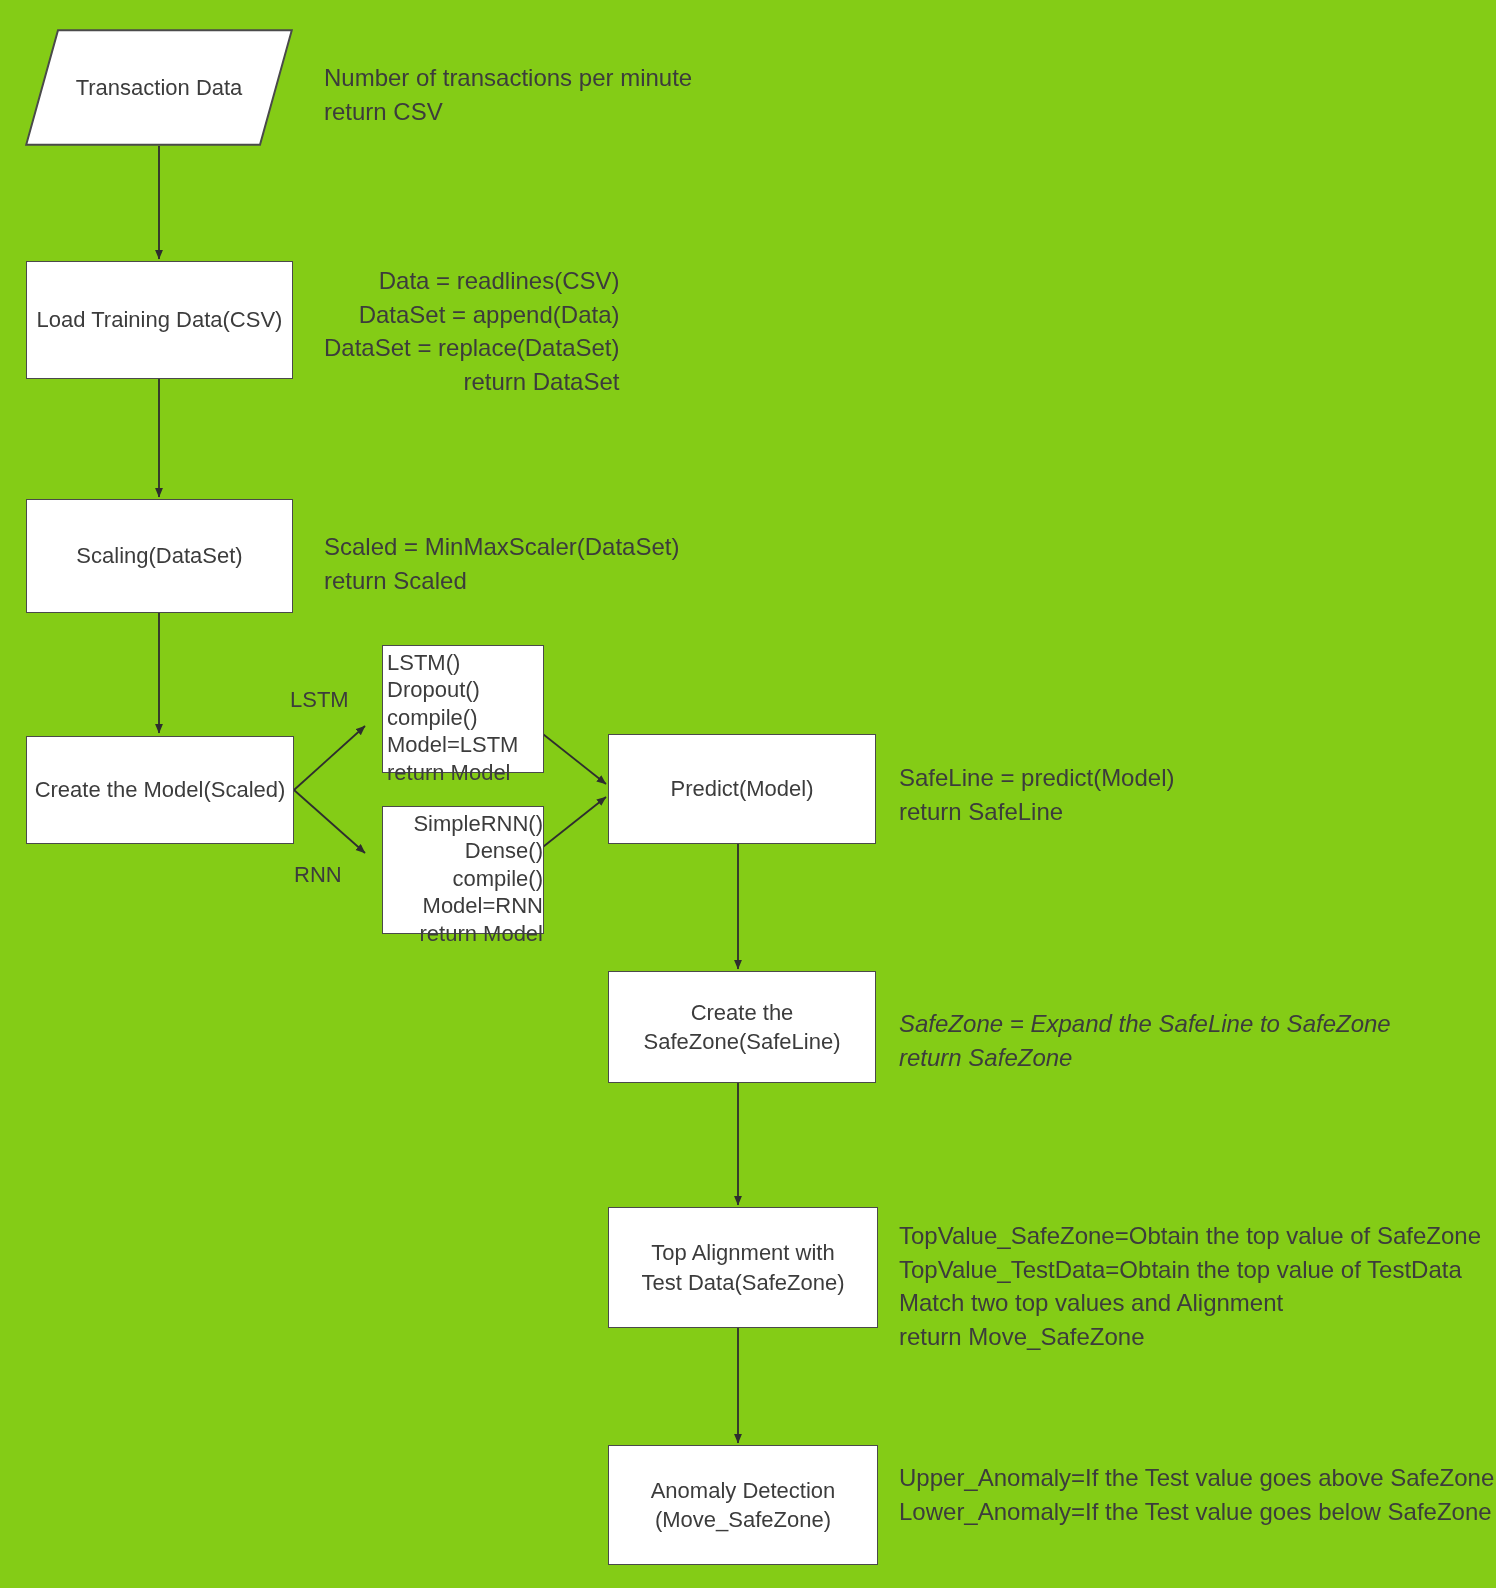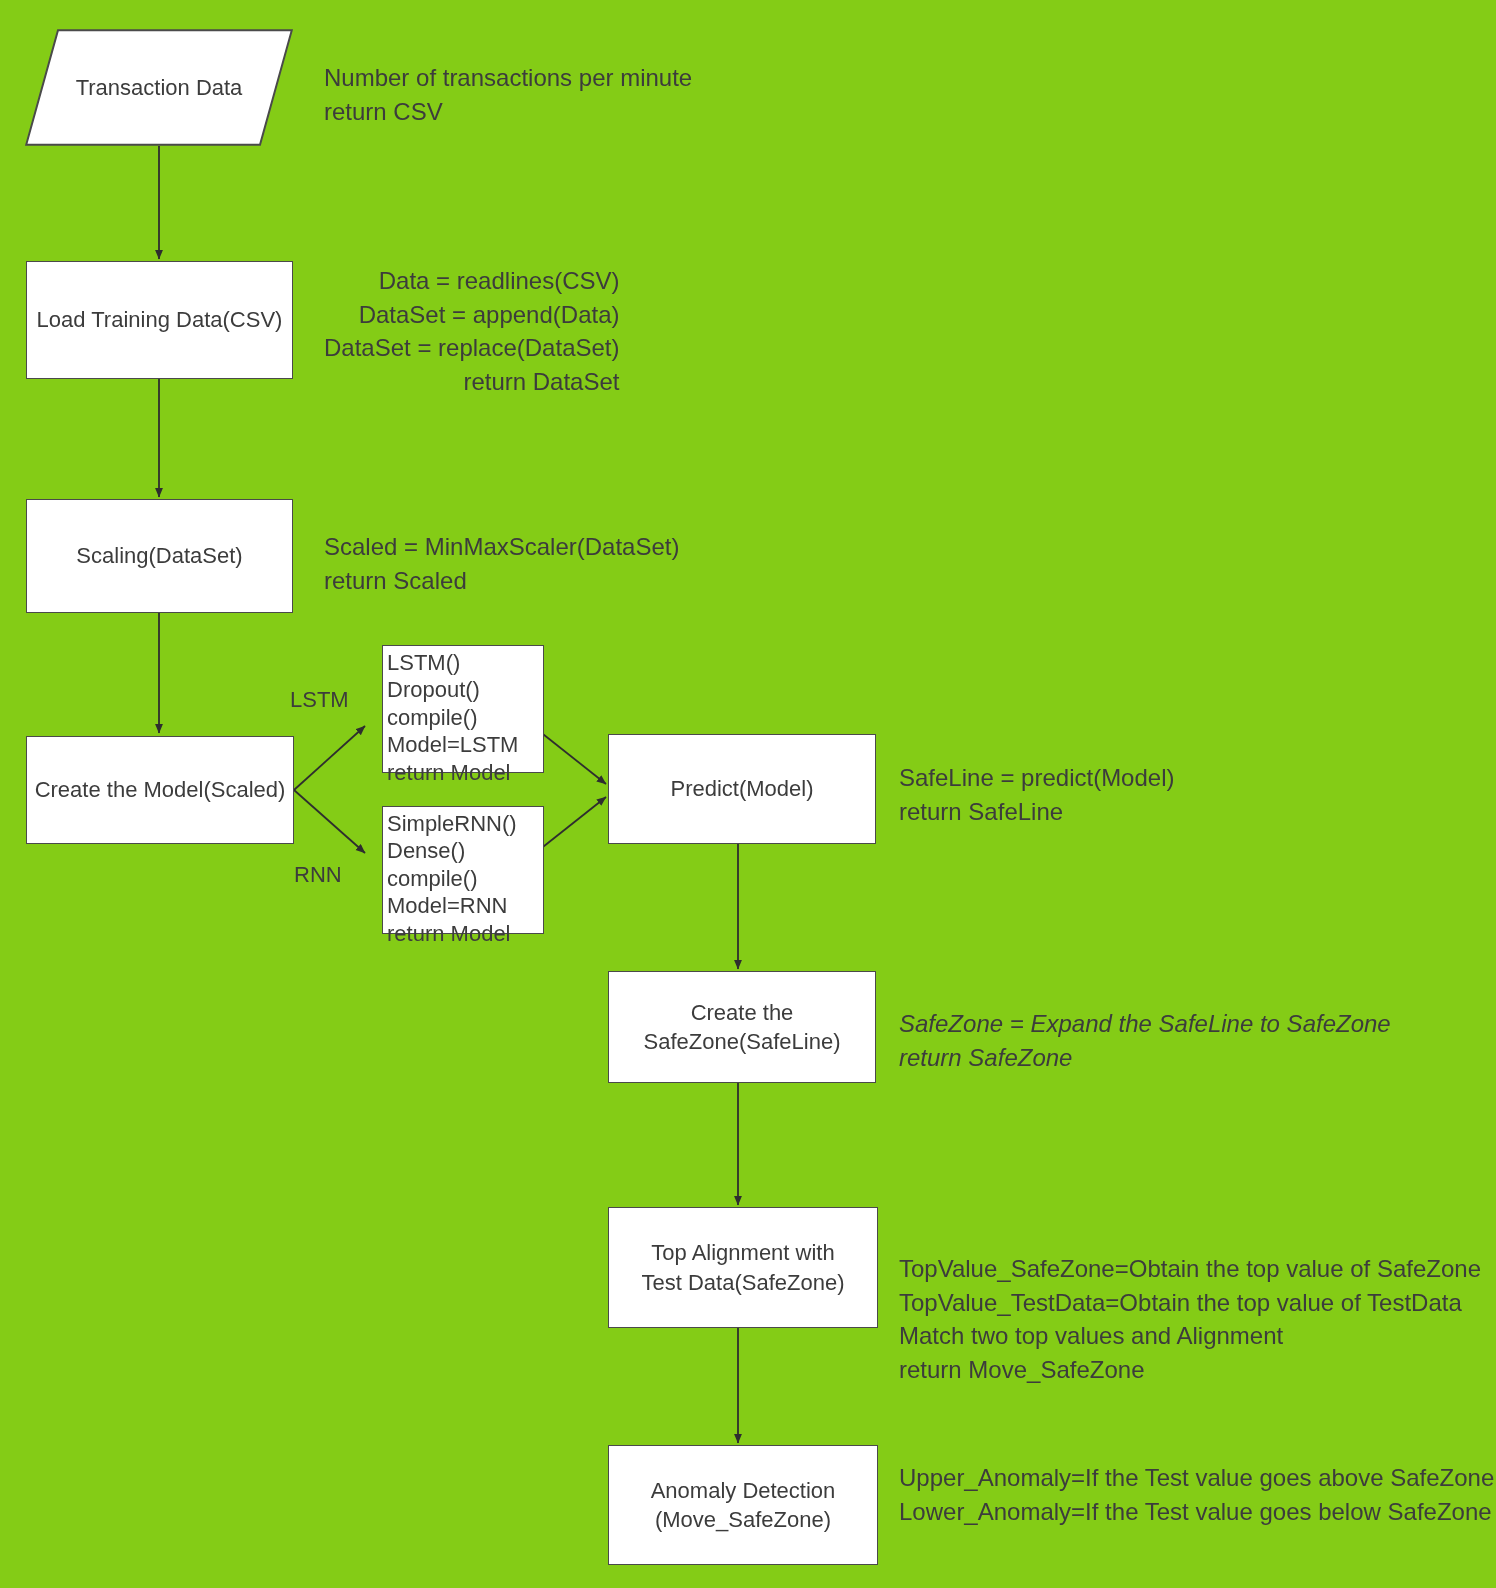--- a/index.html
+++ b/index.html
@@ -133,7 +133,7 @@
 Model=LSTM
 return Model</div>
 
-  <div class="node codeblock" style="left:367px; top:806px; width:162px; height:128px;">SimpleRNN()
+  <div class="node codeblock" style="left:367px; top:806px; width:162px; height:128px;text-align:right;">SimpleRNN()
 Dense()
 compile()
 Model=RNN

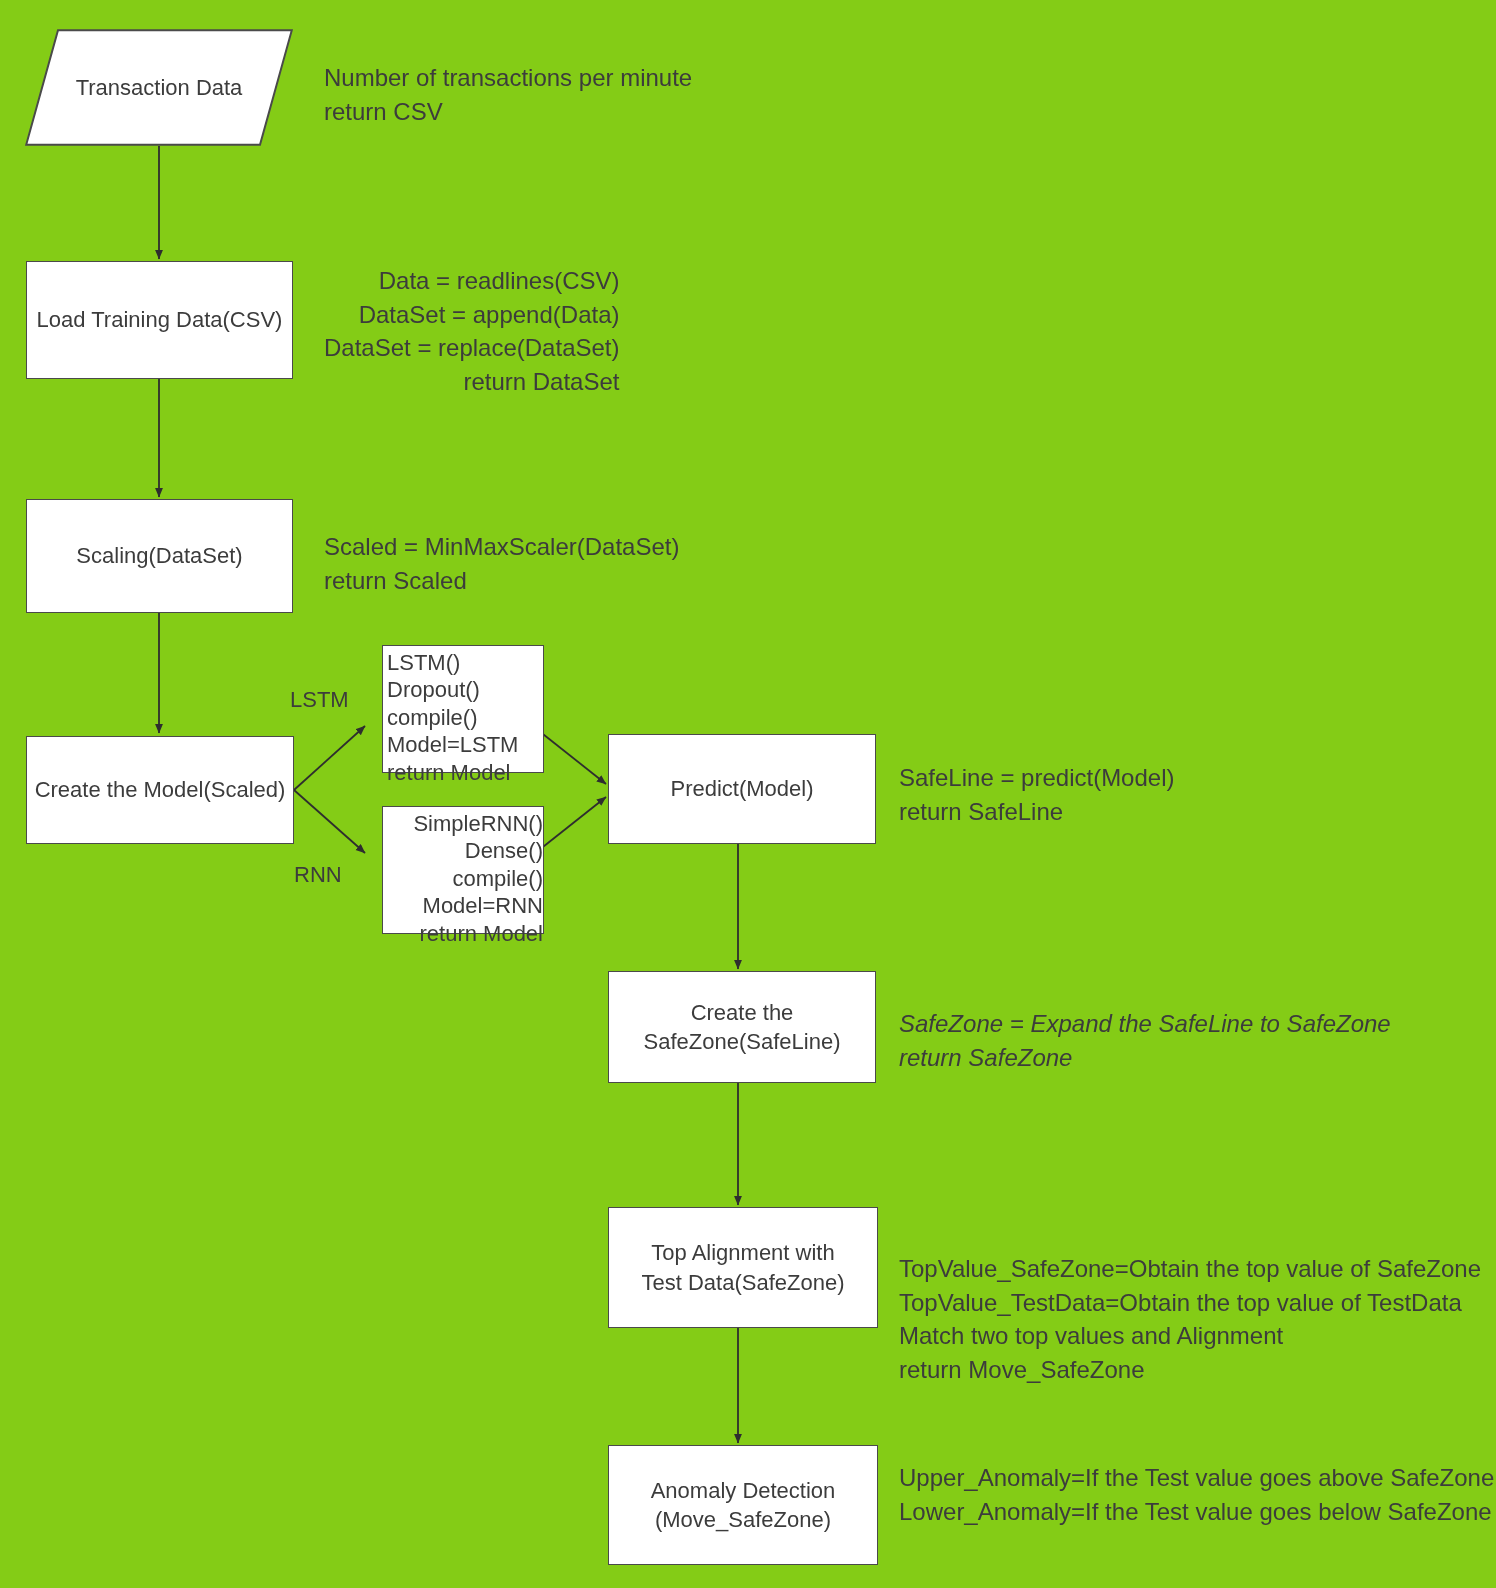--- a/index.html
+++ b/index.html
@@ -171,7 +171,7 @@
   <div class="annotation" style="left:899px; top:1007px;font-style:italic;">SafeZone = Expand the SafeLine to SafeZone
 return SafeZone</div>
 
-  <div class="annotation" style="left:899px; top:1252px;">TopValue_SafeZone=Obtain the top value of SafeZone
+  <div class="annotation" style="left:899px; top:1219px;">TopValue_SafeZone=Obtain the top value of SafeZone
 TopValue_TestData=Obtain the top value of TestData
 Match two top values and Alignment
 return Move_SafeZone</div>

